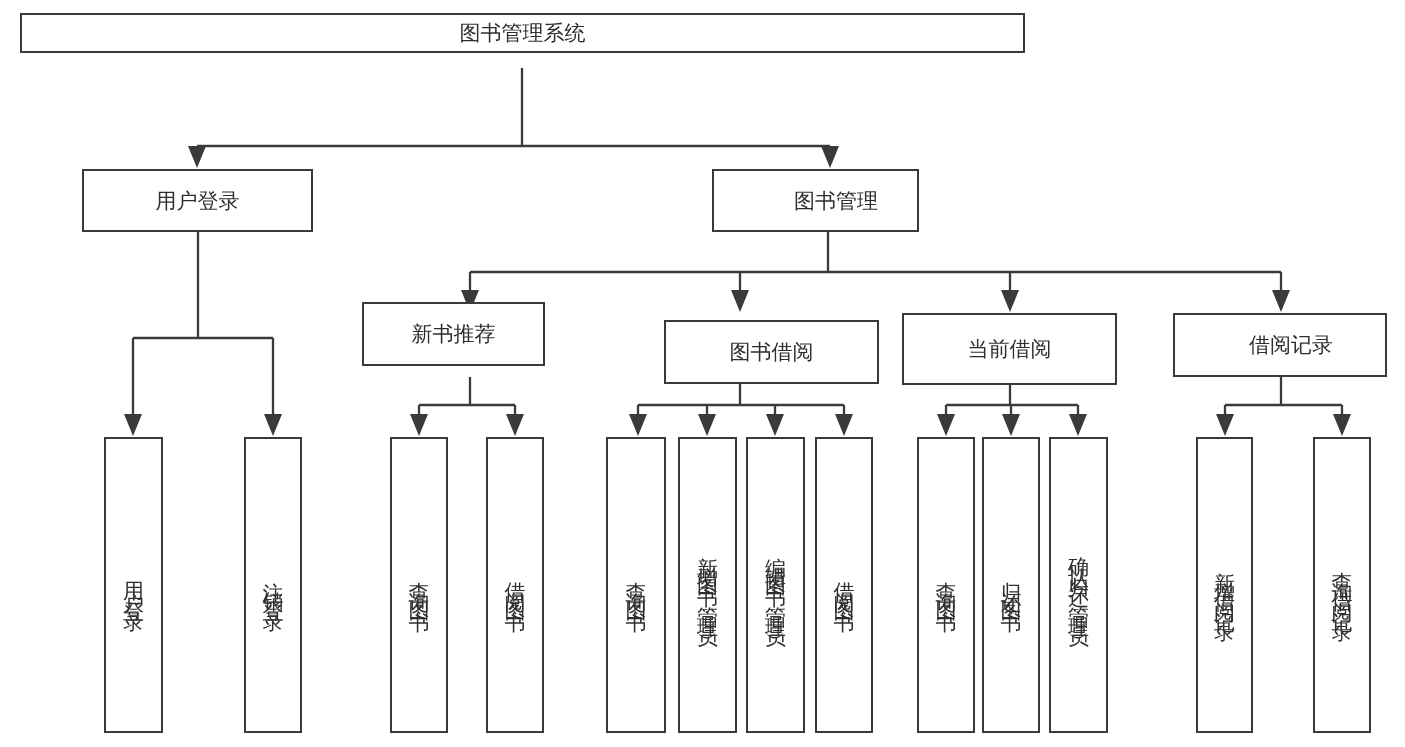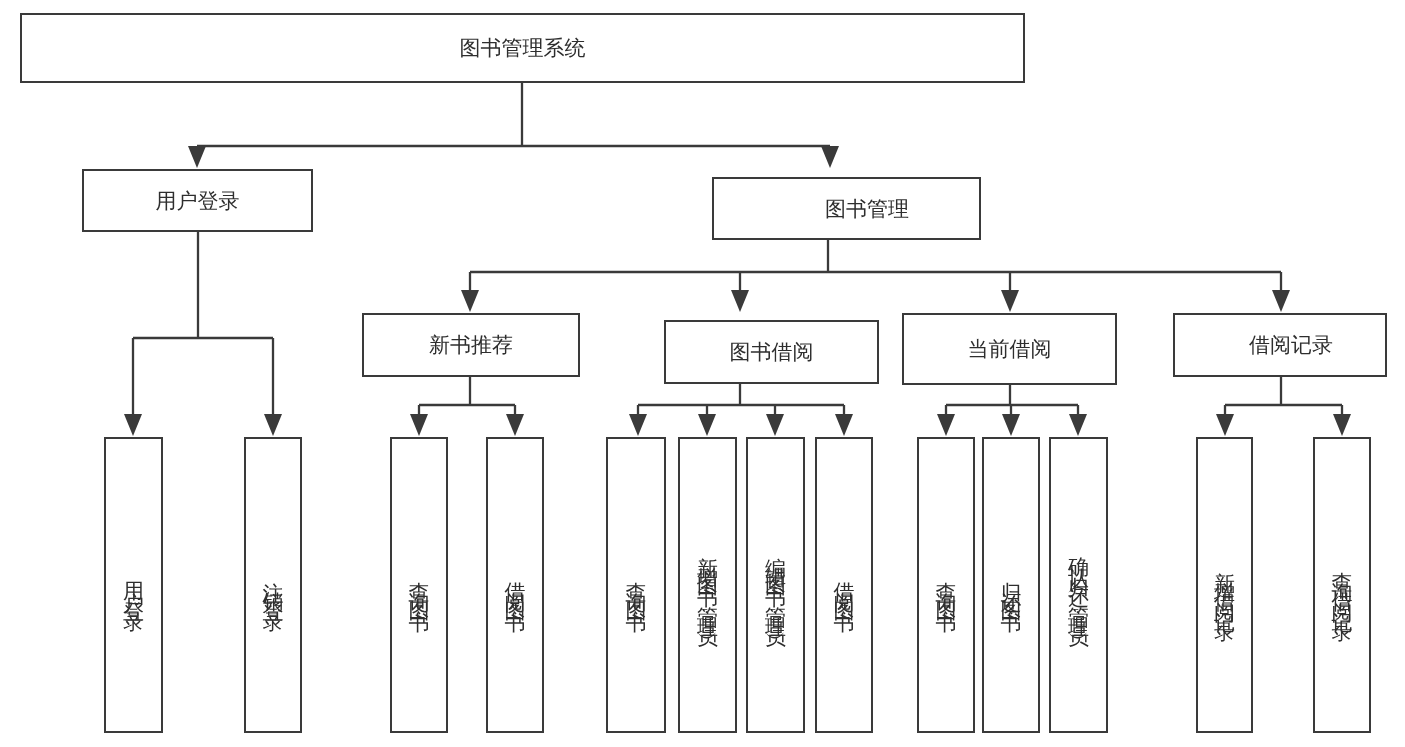--- a/index.html
+++ b/index.html
@@ -97,7 +97,7 @@
     </g>
   </svg>
 
-  <div class="node" style="left:20px; top:13px; width:1005px; height:70px;">图书管理系统</div>
+  <div class="node" style="left:20px; top:13px; width:1005px; height:40px;">图书管理系统</div>
 
   <div class="node" style="left:82px; top:169px; width:231px; height:63px;">用户登录</div>
   <div class="node" style="left:712px; top:177px; width:269px; height:63px;padding-left:41px;">图书管理</div>

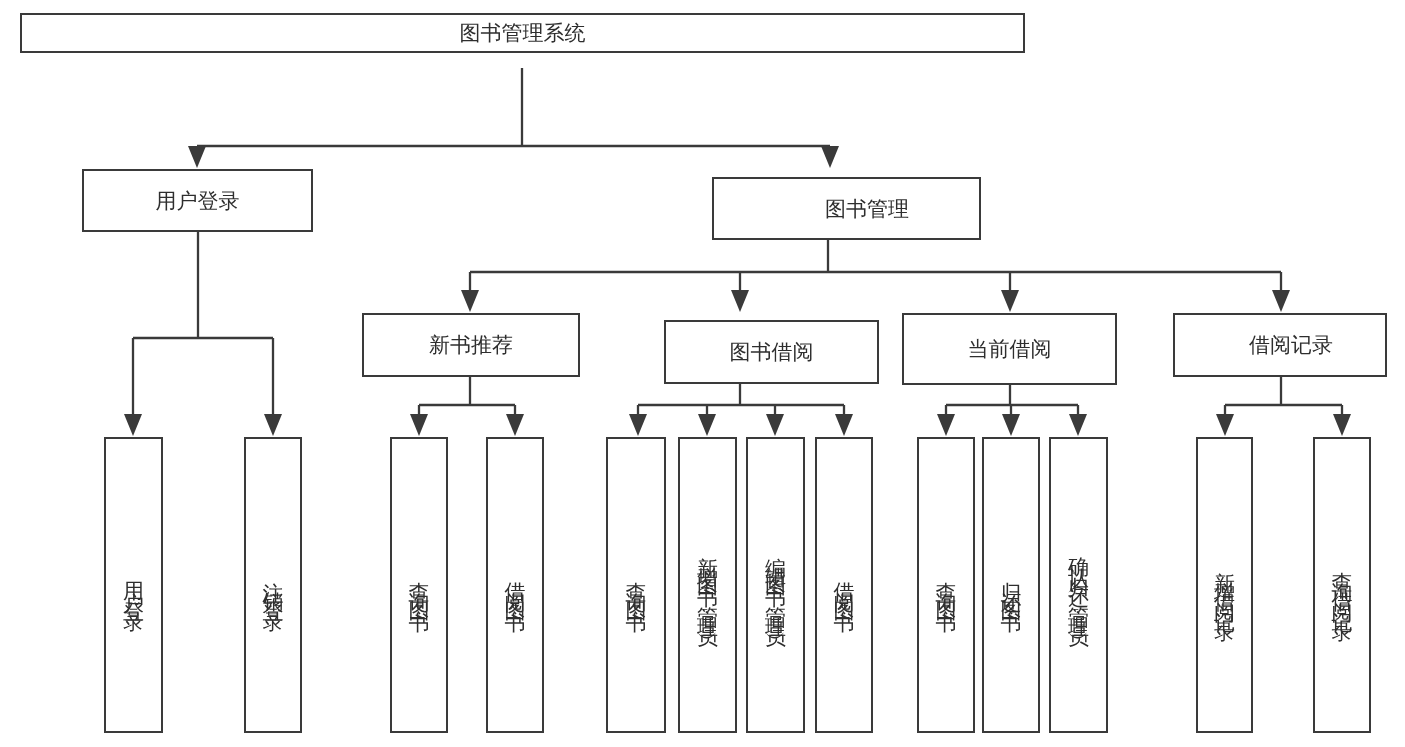--- a/index.html
+++ b/index.html
@@ -100,7 +100,7 @@
   <div class="node" style="left:20px; top:13px; width:1005px; height:40px;">图书管理系统</div>
 
   <div class="node" style="left:82px; top:169px; width:231px; height:63px;">用户登录</div>
-  <div class="node" style="left:712px; top:177px; width:269px; height:63px;padding-left:41px;">图书管理</div>
+  <div class="node" style="left:712px; top:169px; width:207px; height:63px;padding-left:41px;">图书管理</div>
 
   <div class="node" style="left:362px; top:313px; width:218px; height:64px;">新书推荐</div>
   <div class="node" style="left:632px; top:320px; width:215px; height:64px;margin-left:32px;">图书借阅</div>

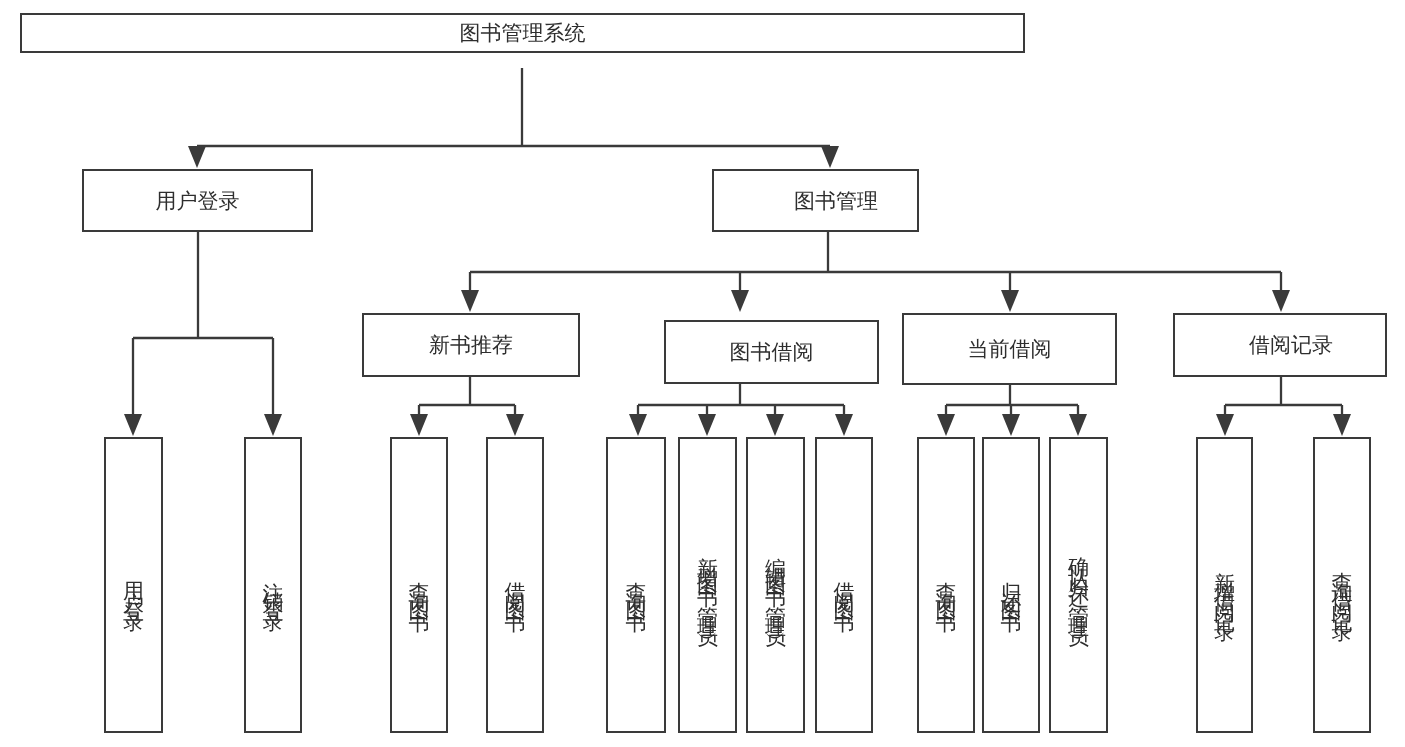--- a/index.html
+++ b/index.html
@@ -102,7 +102,7 @@
   <div class="node" style="left:82px; top:169px; width:231px; height:63px;">用户登录</div>
   <div class="node" style="left:712px; top:169px; width:207px; height:63px;padding-left:41px;">图书管理</div>
 
-  <div class="node" style="left:362px; top:313px; width:218px; height:64px;">新书推荐</div>
+  <div class="node" style="left:362px; top:302px; width:183px; height:64px;">新书推荐</div>
   <div class="node" style="left:632px; top:320px; width:215px; height:64px;margin-left:32px;">图书借阅</div>
   <div class="node" style="left:902px; top:313px; width:215px; height:72px;">当前借阅</div>
   <div class="node" style="left:1173px; top:313px; width:214px; height:64px;padding-left:22px;">借阅记录</div>

